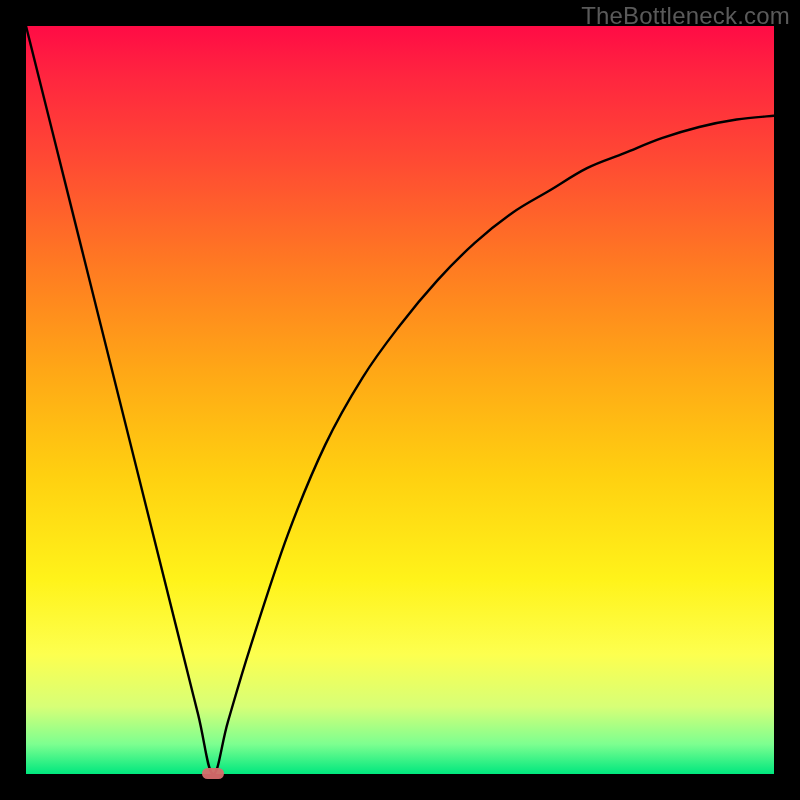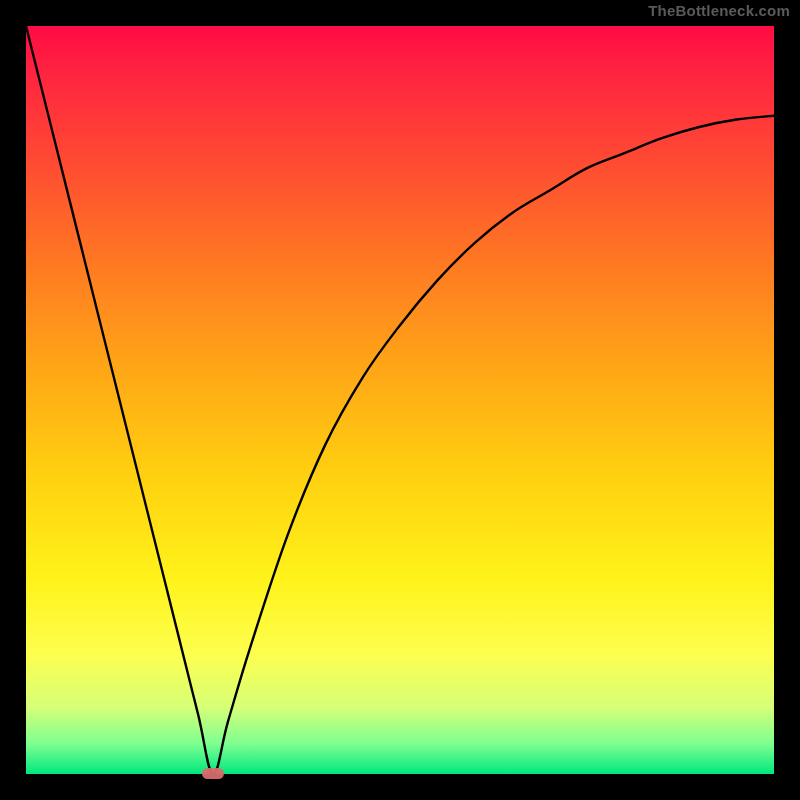--- a/index.html
+++ b/index.html
@@ -44,8 +44,8 @@
     top: 2px;
     right: 10px;
     color: #5a5a5a;
-    font-size: 15px;
-    font-weight: 700;
+    font-size: 24px;
+    font-weight: 400;
     letter-spacing: 0.2px;
     user-select: none;
   }

